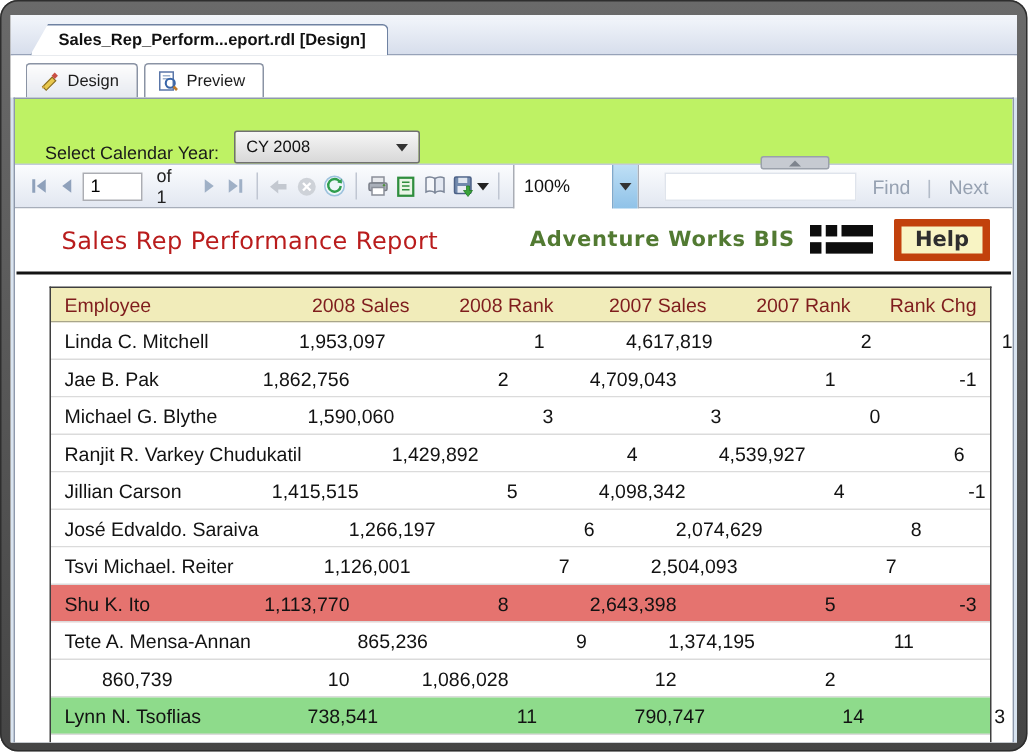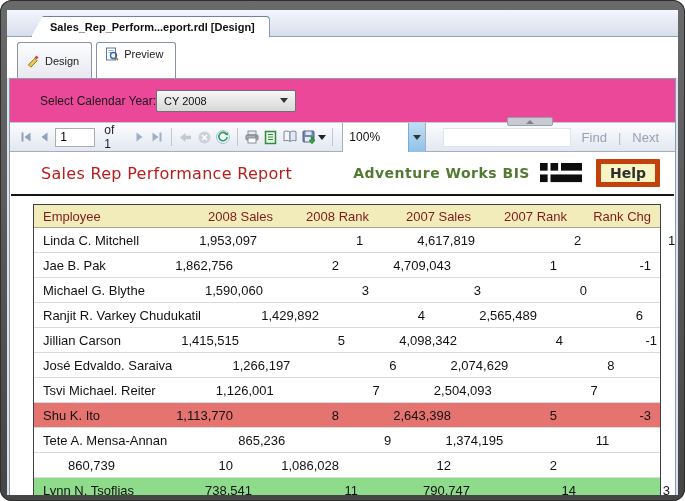--- a/index.html
+++ b/index.html
@@ -11,7 +11,7 @@
 
   
   .doc-strip { height:27px; background:linear-gradient(#f3f6fb,#d7deec); border-bottom:1px solid #97a2b8;
-               display:flex; align-items:flex-end; padding-left:24px; flex:0 0 auto; }
+               display:flex; align-items:flex-end; padding-left:13px; flex:0 0 auto; }
   .doc-tab { background:#fff; border:1px solid #6f82a2; border-bottom:none; border-radius:4px 4px 0 0;
              padding:4px 14px 4px 18px; font-size:11px; font-weight:bold; color:#111;
              clip-path:polygon(12px 0,100% 0,100% 100%,0 100%); position:relative; top:1px; }

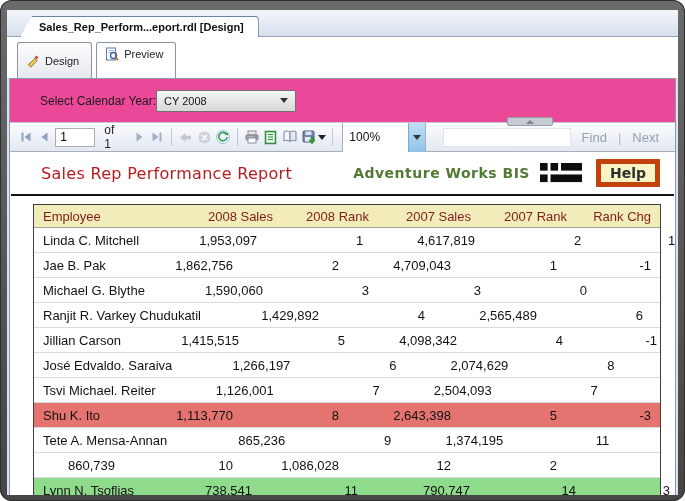--- a/index.html
+++ b/index.html
@@ -21,7 +21,7 @@
   .vtab { display:flex; align-items:center; gap:5px; font-size:11px; color:#1c1c1c;
           border:1px solid #8a93a4; border-bottom:none; border-radius:3px 3px 0 0;
           padding:4px 12px 4px 8px; background:linear-gradient(#fdfdfd,#e6e9f0); }
-  .vtab.active { background:#fff; padding-bottom:17px; }
+  .vtab.active { background:#fff; padding-bottom:4px; }
   .vtab svg { display:block; }
 
   .pane { flex:1; border:1px solid #8e99ac; border-bottom:none; margin:0 2px; display:flex; flex-direction:column; overflow:hidden; position:relative; }

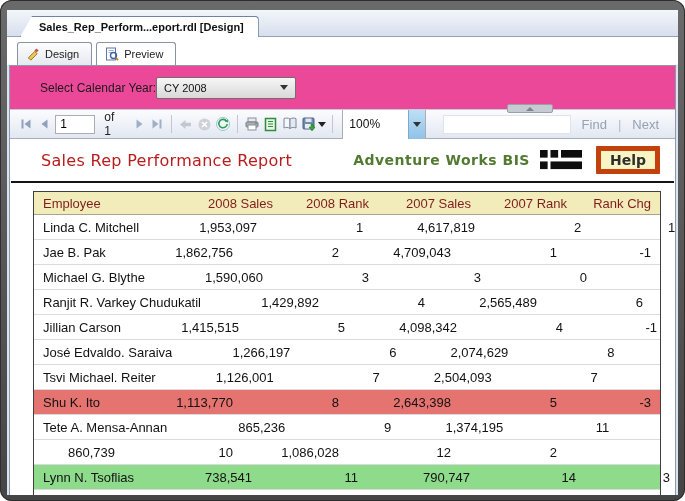--- a/index.html
+++ b/index.html
@@ -27,8 +27,8 @@
   .pane { flex:1; border:1px solid #8e99ac; border-bottom:none; margin:0 2px; display:flex; flex-direction:column; overflow:hidden; position:relative; }
 
   
-  .param-bar { height:44px; background:#ec4899; border-bottom:1px solid #c3cbda; display:flex; align-items:center;
-               padding-left:30px; position:relative; flex:0 0 auto; }
+  .param-bar { height:44px; background:#bef264; border-bottom:1px solid #c3cbda; display:flex; align-items:flex-end;
+               padding-left:20px; position:relative; flex:0 0 auto; }
   .param-label { font-size:12px; color:#1a1a1a; }
   .combo { width:140px; height:22px; border:1px solid #707070; border-radius:2px;
            background:linear-gradient(#f6f6f6,#d8d8d8); display:flex; align-items:center; padding:0 7px; font-size:11px; color:#111; }

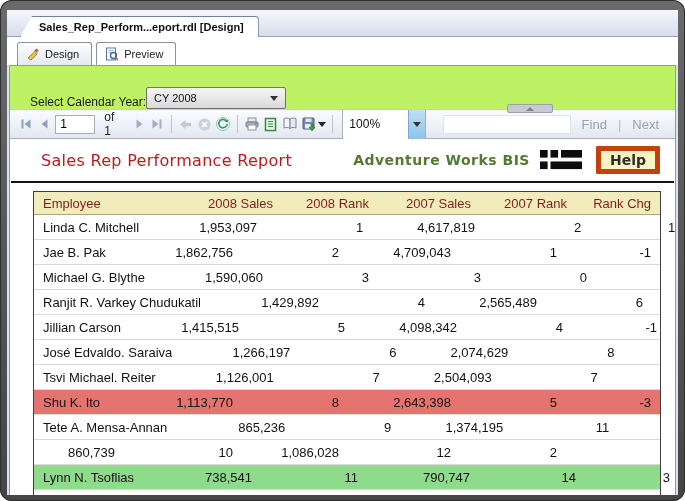--- a/index.html
+++ b/index.html
@@ -30,7 +30,7 @@
   .param-bar { height:44px; background:#bef264; border-bottom:1px solid #c3cbda; display:flex; align-items:flex-end;
                padding-left:20px; position:relative; flex:0 0 auto; }
   .param-label { font-size:12px; color:#1a1a1a; }
-  .combo { width:140px; height:22px; border:1px solid #707070; border-radius:2px;
+  .combo { margin-left:10px; width:124px; height:22px; border:1px solid #707070; border-radius:2px;
            background:linear-gradient(#f6f6f6,#d8d8d8); display:flex; align-items:center; padding:0 7px; font-size:11px; color:#111; }
   .combo .grow { flex:1; }
   .caret-down { width:0; height:0; border-left:4px solid transparent; border-right:4px solid transparent; border-top:5px solid #333; }

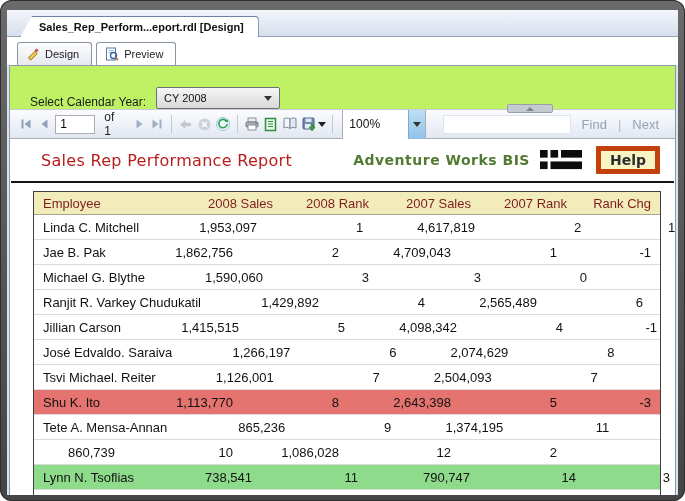--- a/index.html
+++ b/index.html
@@ -261,7 +261,7 @@
                 <div class="cell">Ranjit R. Varkey Chudukatil</div>
                 <div class="cell num">1,429,892</div>
                 <div class="cell num">4</div>
-                <div class="cell num">2,565,489</div>
+                <div class="cell num">4,539,927</div>
                 <div class="cell num">6</div>
                 <div class="cell num">2</div>
               </div>

